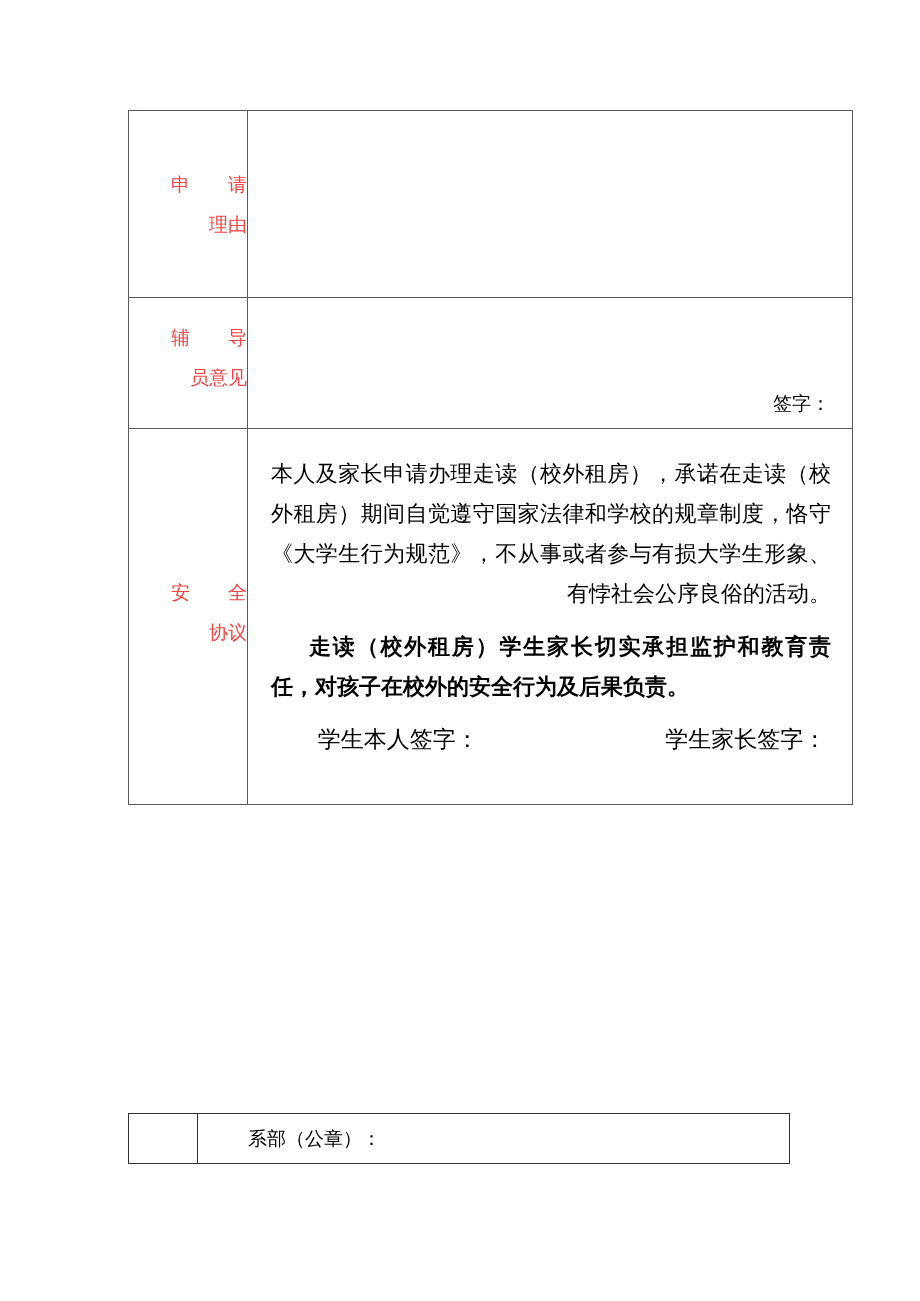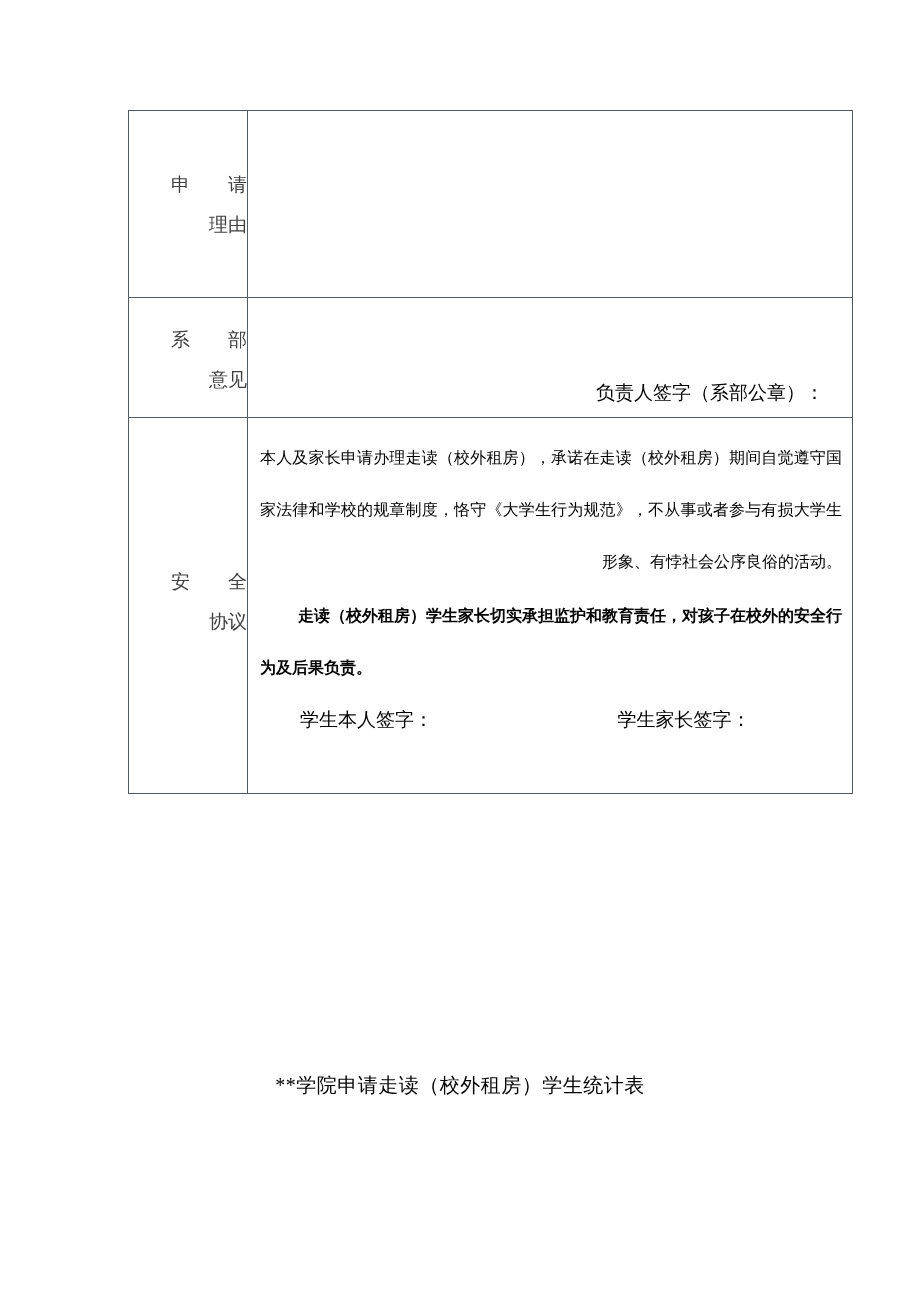--- a/index.html
+++ b/index.html
@@ -51,7 +51,7 @@
     width: 100%;
     font-size: 19px;
     line-height: 40px;
-    color: #404040;
+    color: #ef4444;
   }
   .label-line-1 {
     display: block;

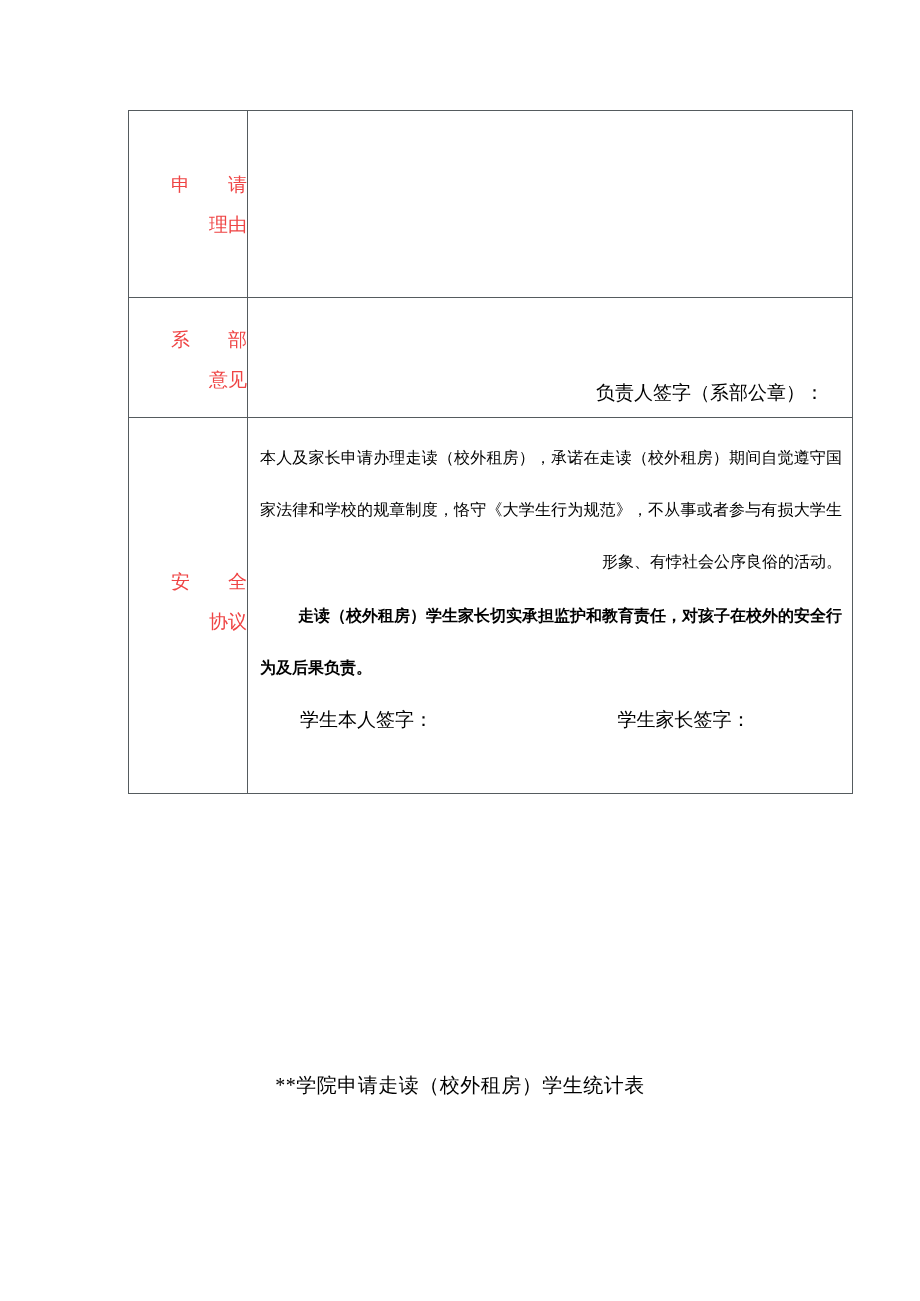--- a/index.html
+++ b/index.html
@@ -183,6 +183,18 @@
         </td>
       </tr>
 
+      <tr>
+        <td class="col-label label-cell">
+          <div class="label-stack label-pos-adviser">
+            <span class="label-line-1">辅  导</span>
+            <span class="label-line-2">员意见</span>
+          </div>
+        </td>
+        <td class="col-body body-cell h-adviser">
+          <div></div>
+          <div class="sign-right">签字：</div>
+        </td>
+      </tr>
 
       <tr>
         <td class="col-label label-cell">

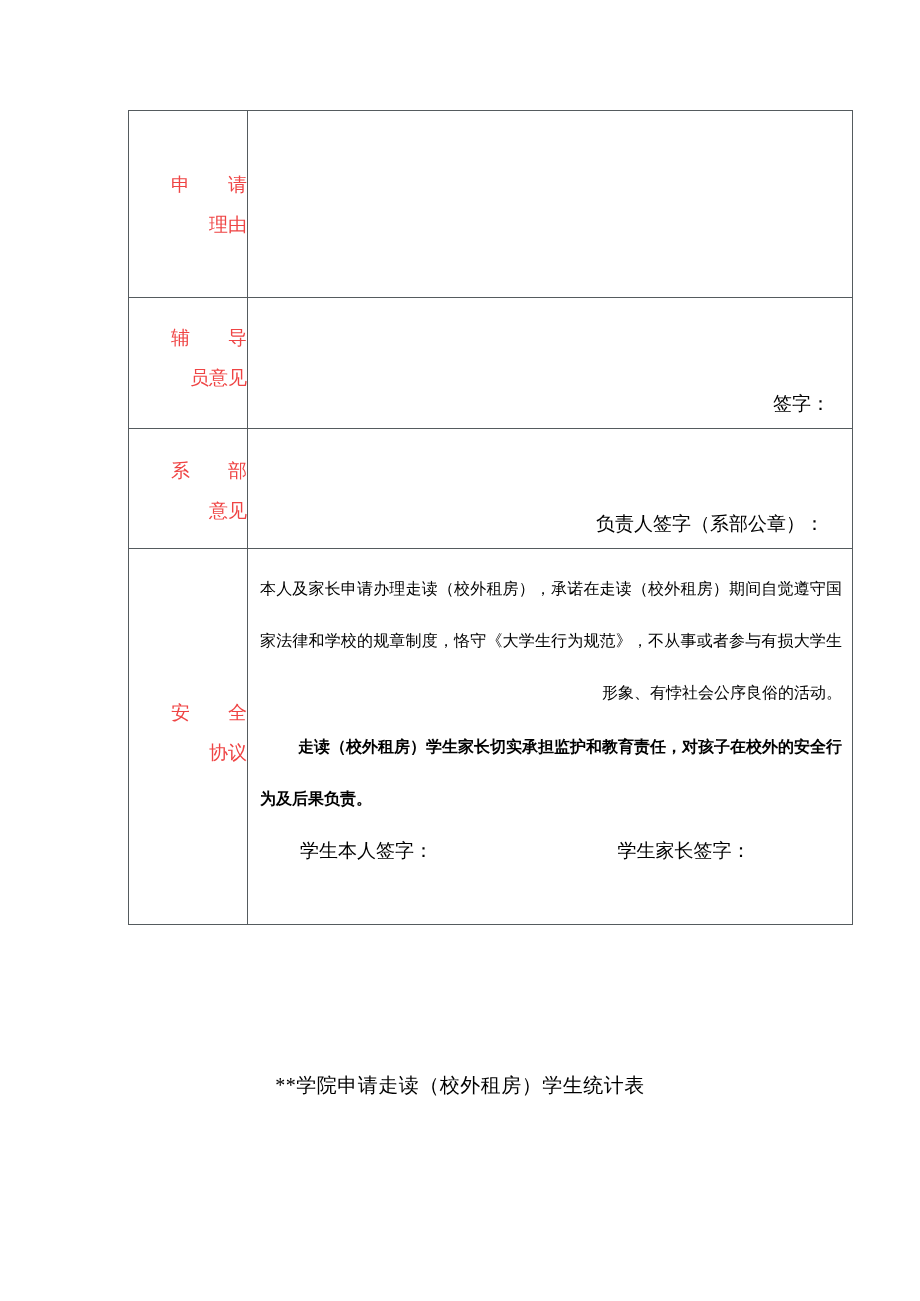--- a/index.html
+++ b/index.html
@@ -196,18 +196,6 @@
         </td>
       </tr>
 
-      <tr>
-        <td class="col-label label-cell">
-          <div class="label-stack label-pos-dept">
-            <span class="label-line-1">系  部</span>
-            <span class="label-line-2">意见</span>
-          </div>
-        </td>
-        <td class="col-body body-cell h-dept">
-          <div></div>
-          <div class="sign-right-dept">负责人签字（系部公章）：</div>
-        </td>
-      </tr>
 
       <tr>
         <td class="col-label label-cell">

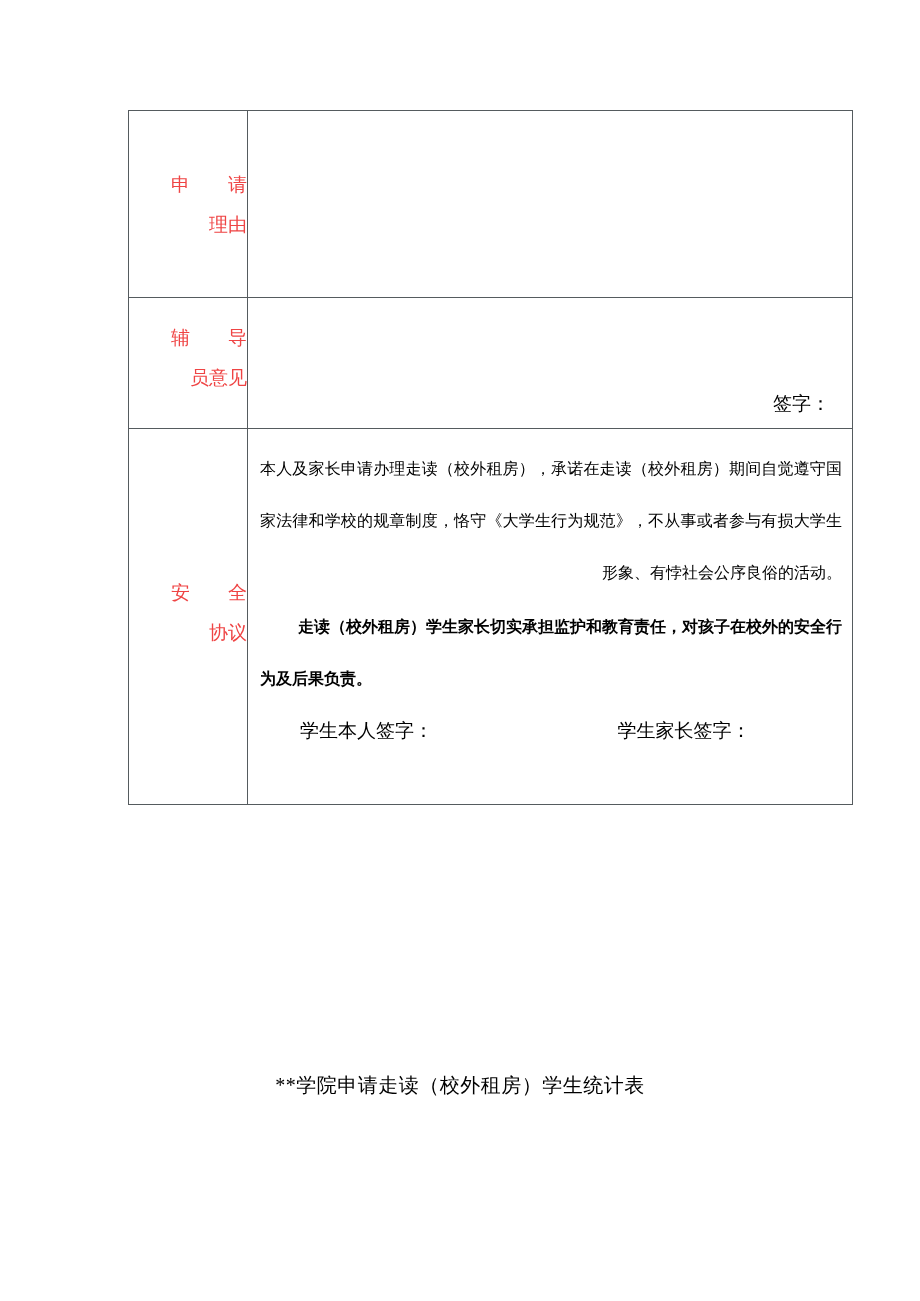--- a/index.html
+++ b/index.html
@@ -103,9 +103,9 @@
     padding: 12px 8px 0 10px;
   }
   .agreement p {
-    margin: 2px;
-    font-size: 16px;
-    line-height: 52px;
+    margin: 13px;
+    font-size: 22px;
+    line-height: 40px;
     text-align: justify;
     text-align-last: right;
     text-justify: inter-ideograph;

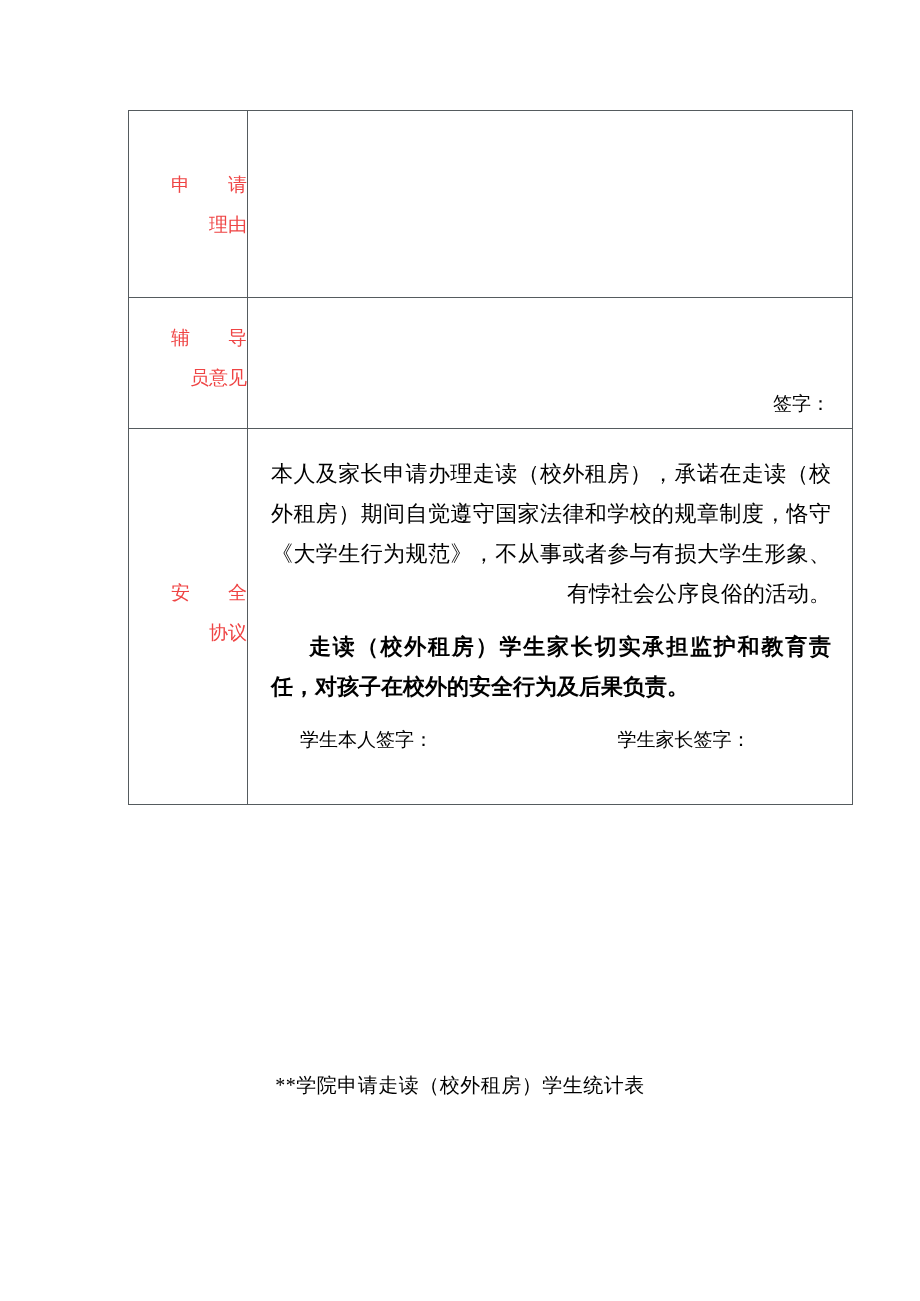--- a/index.html
+++ b/index.html
@@ -119,10 +119,11 @@
   }
   .sig-row {
     margin-top: 6px;
-    font-size: 19px;
+    font-size: 23px;
     line-height: 40px;
     padding-left: 42px;
     white-space: nowrap;
+    text-align: center;
   }
   .sig-gap {
     display: inline-block;

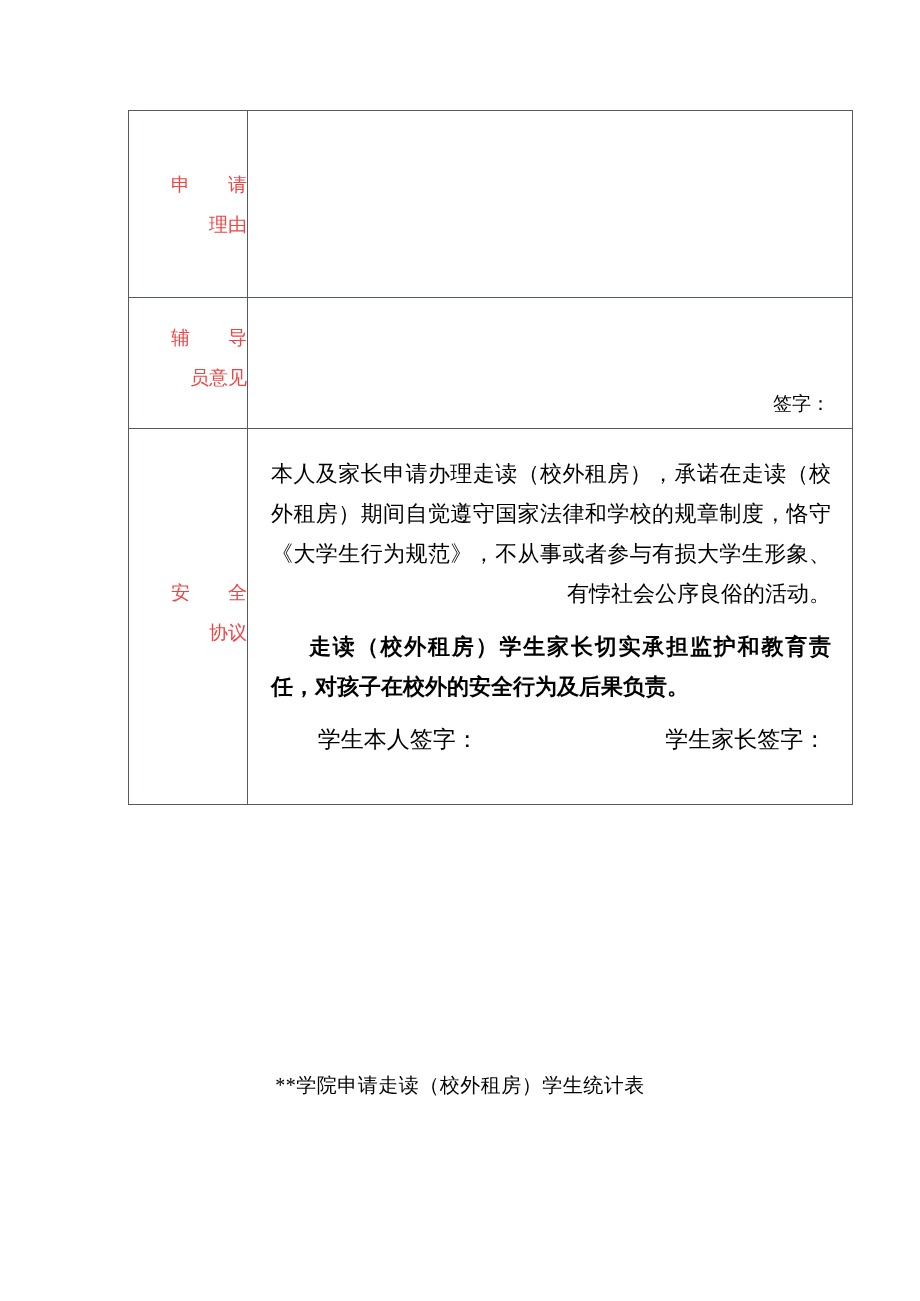--- a/index.html
+++ b/index.html
@@ -221,7 +221,6 @@
     </tbody>
   </table>
 
-  <div class="bottom-title">**学院申请走读（校外租房）学生统计表</div>
 
 
 </div>

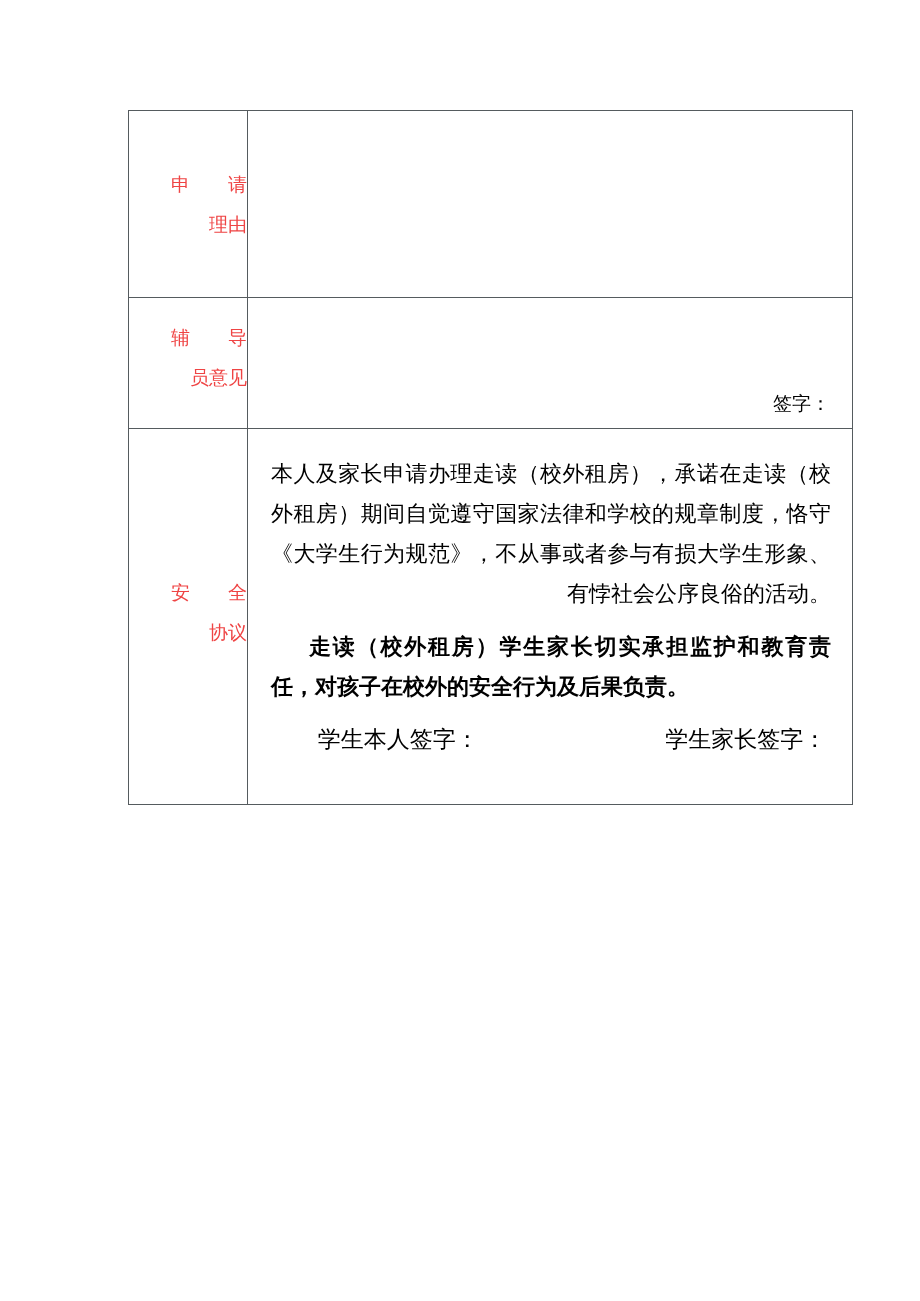--- a/index.html
+++ b/index.html
@@ -222,6 +222,16 @@
   </table>
 
 
+  <table class="stat-table">
+    <tbody>
+      <tr>
+        <td class="stat-col-narrow"></td>
+        <td class="stat-col-wide">
+          <div class="stat-cell-text">系部（公章）：</div>
+        </td>
+      </tr>
+    </tbody>
+  </table>
 
 </div>
 

